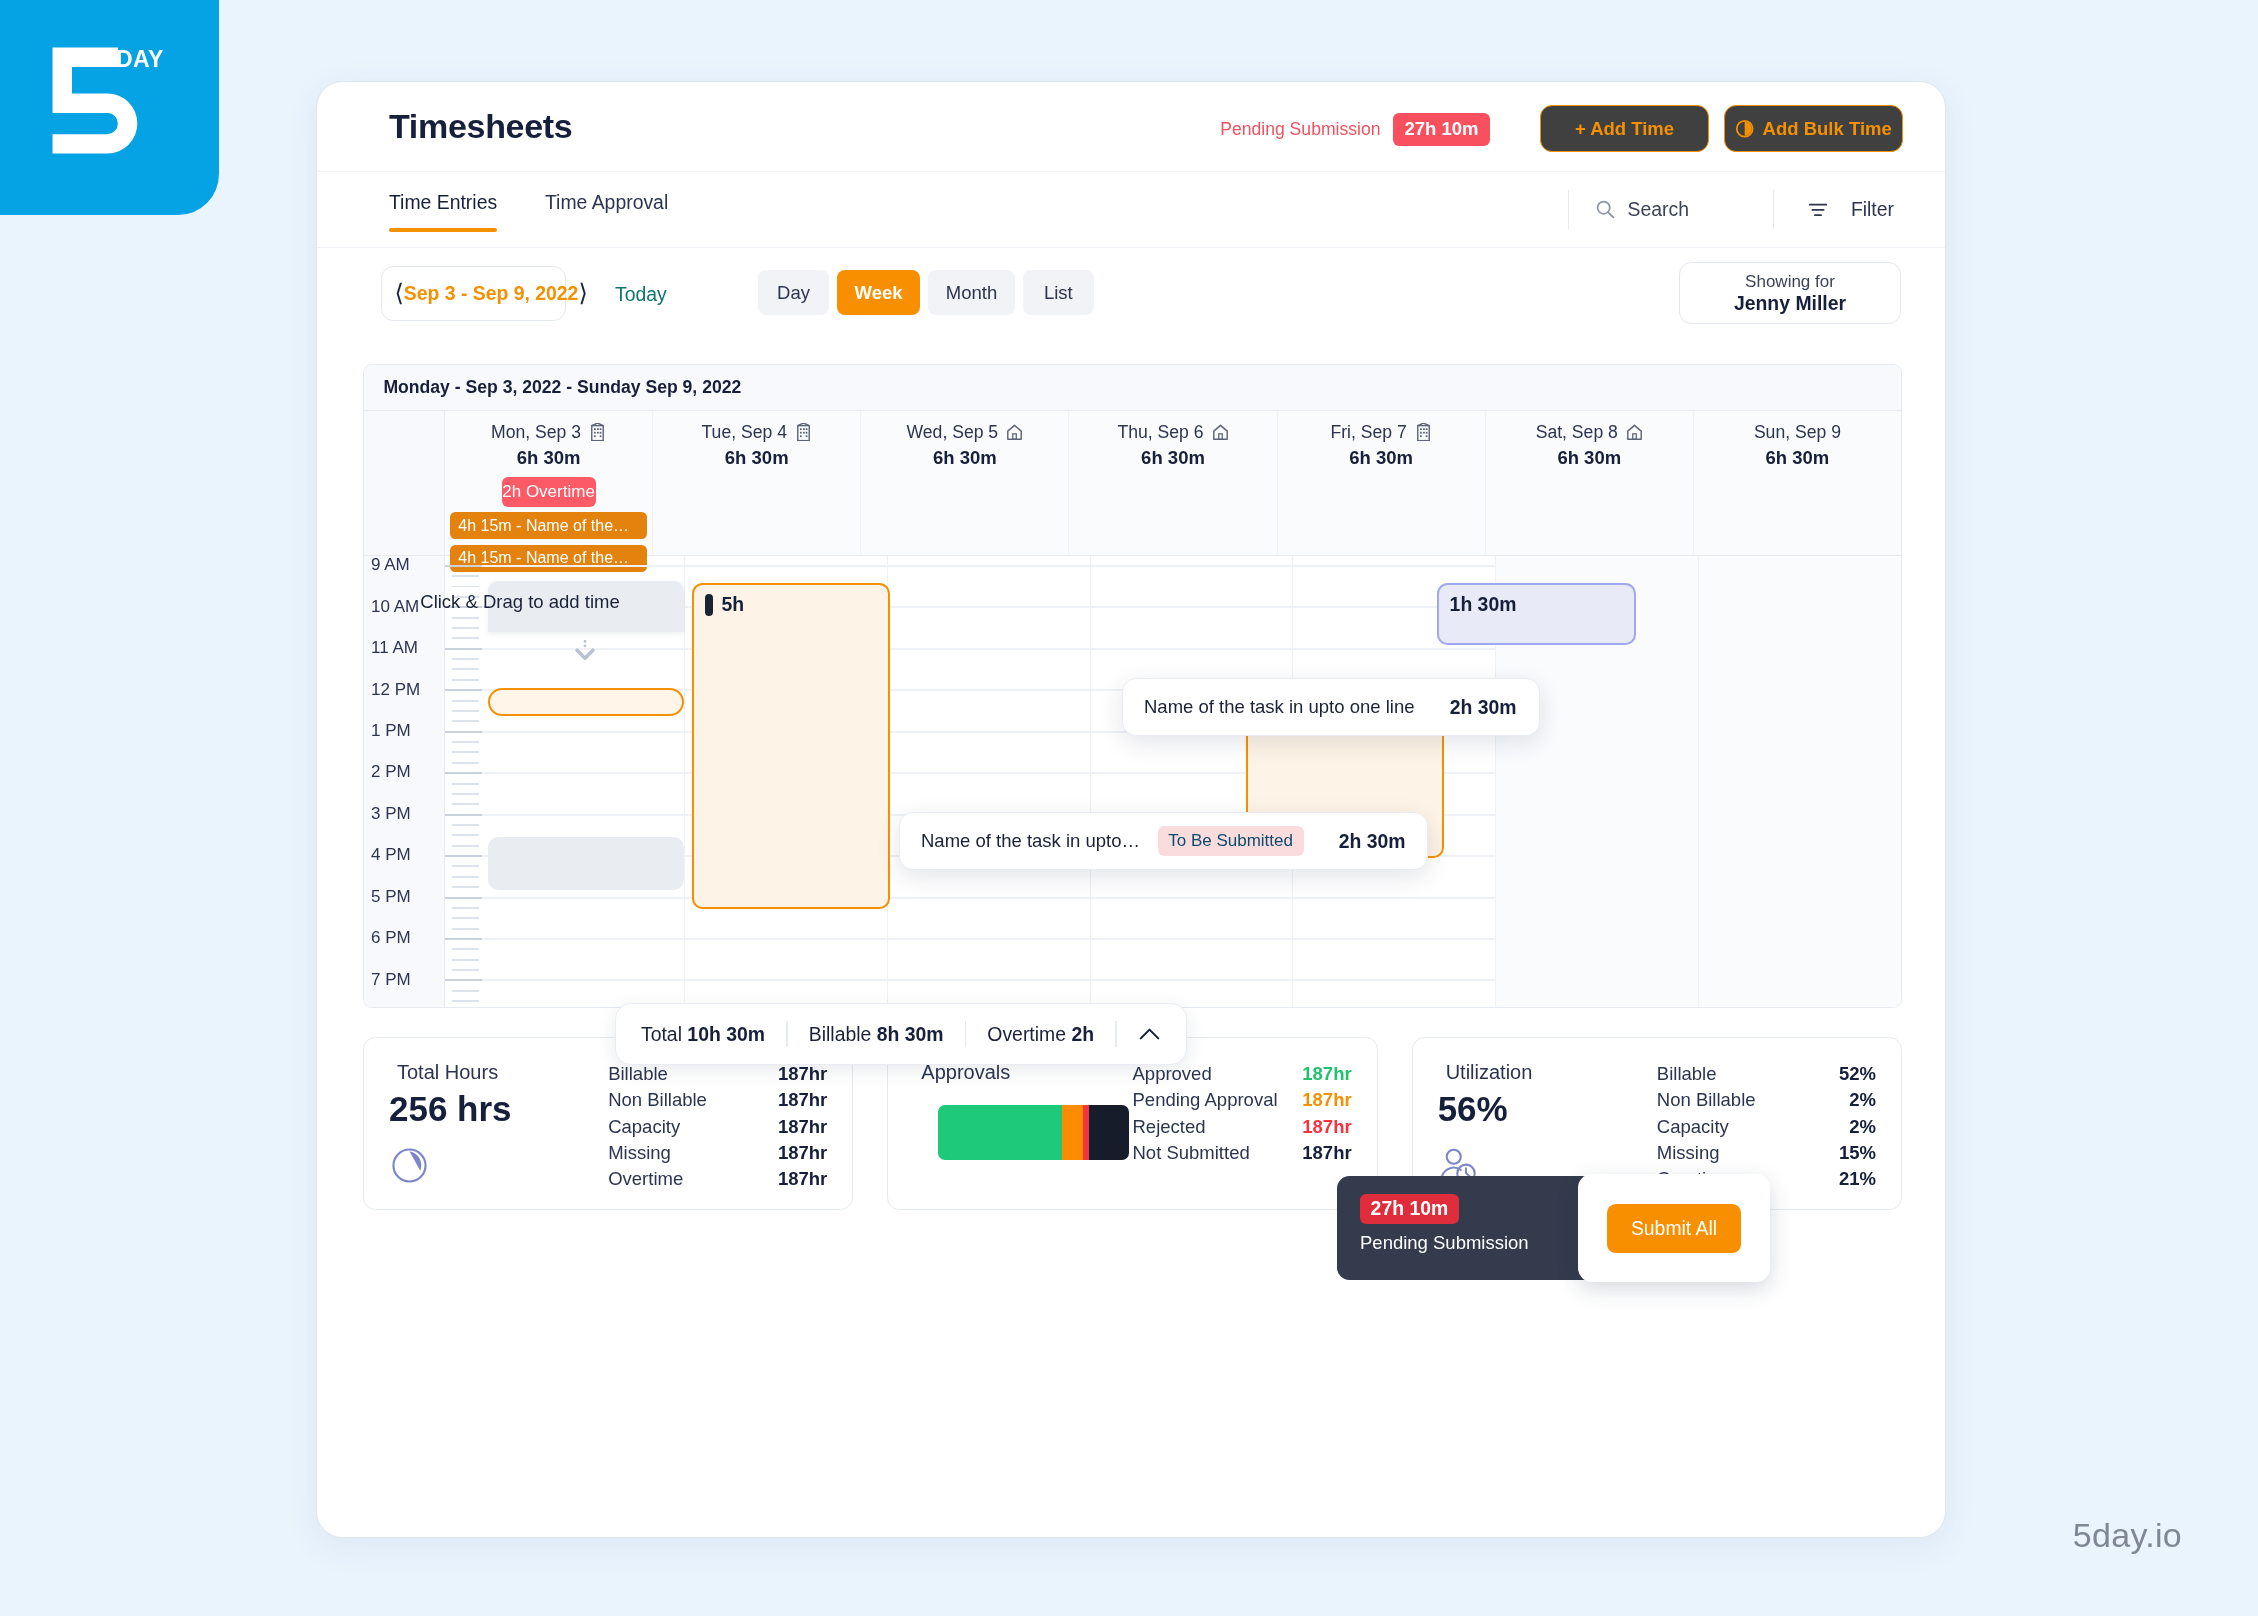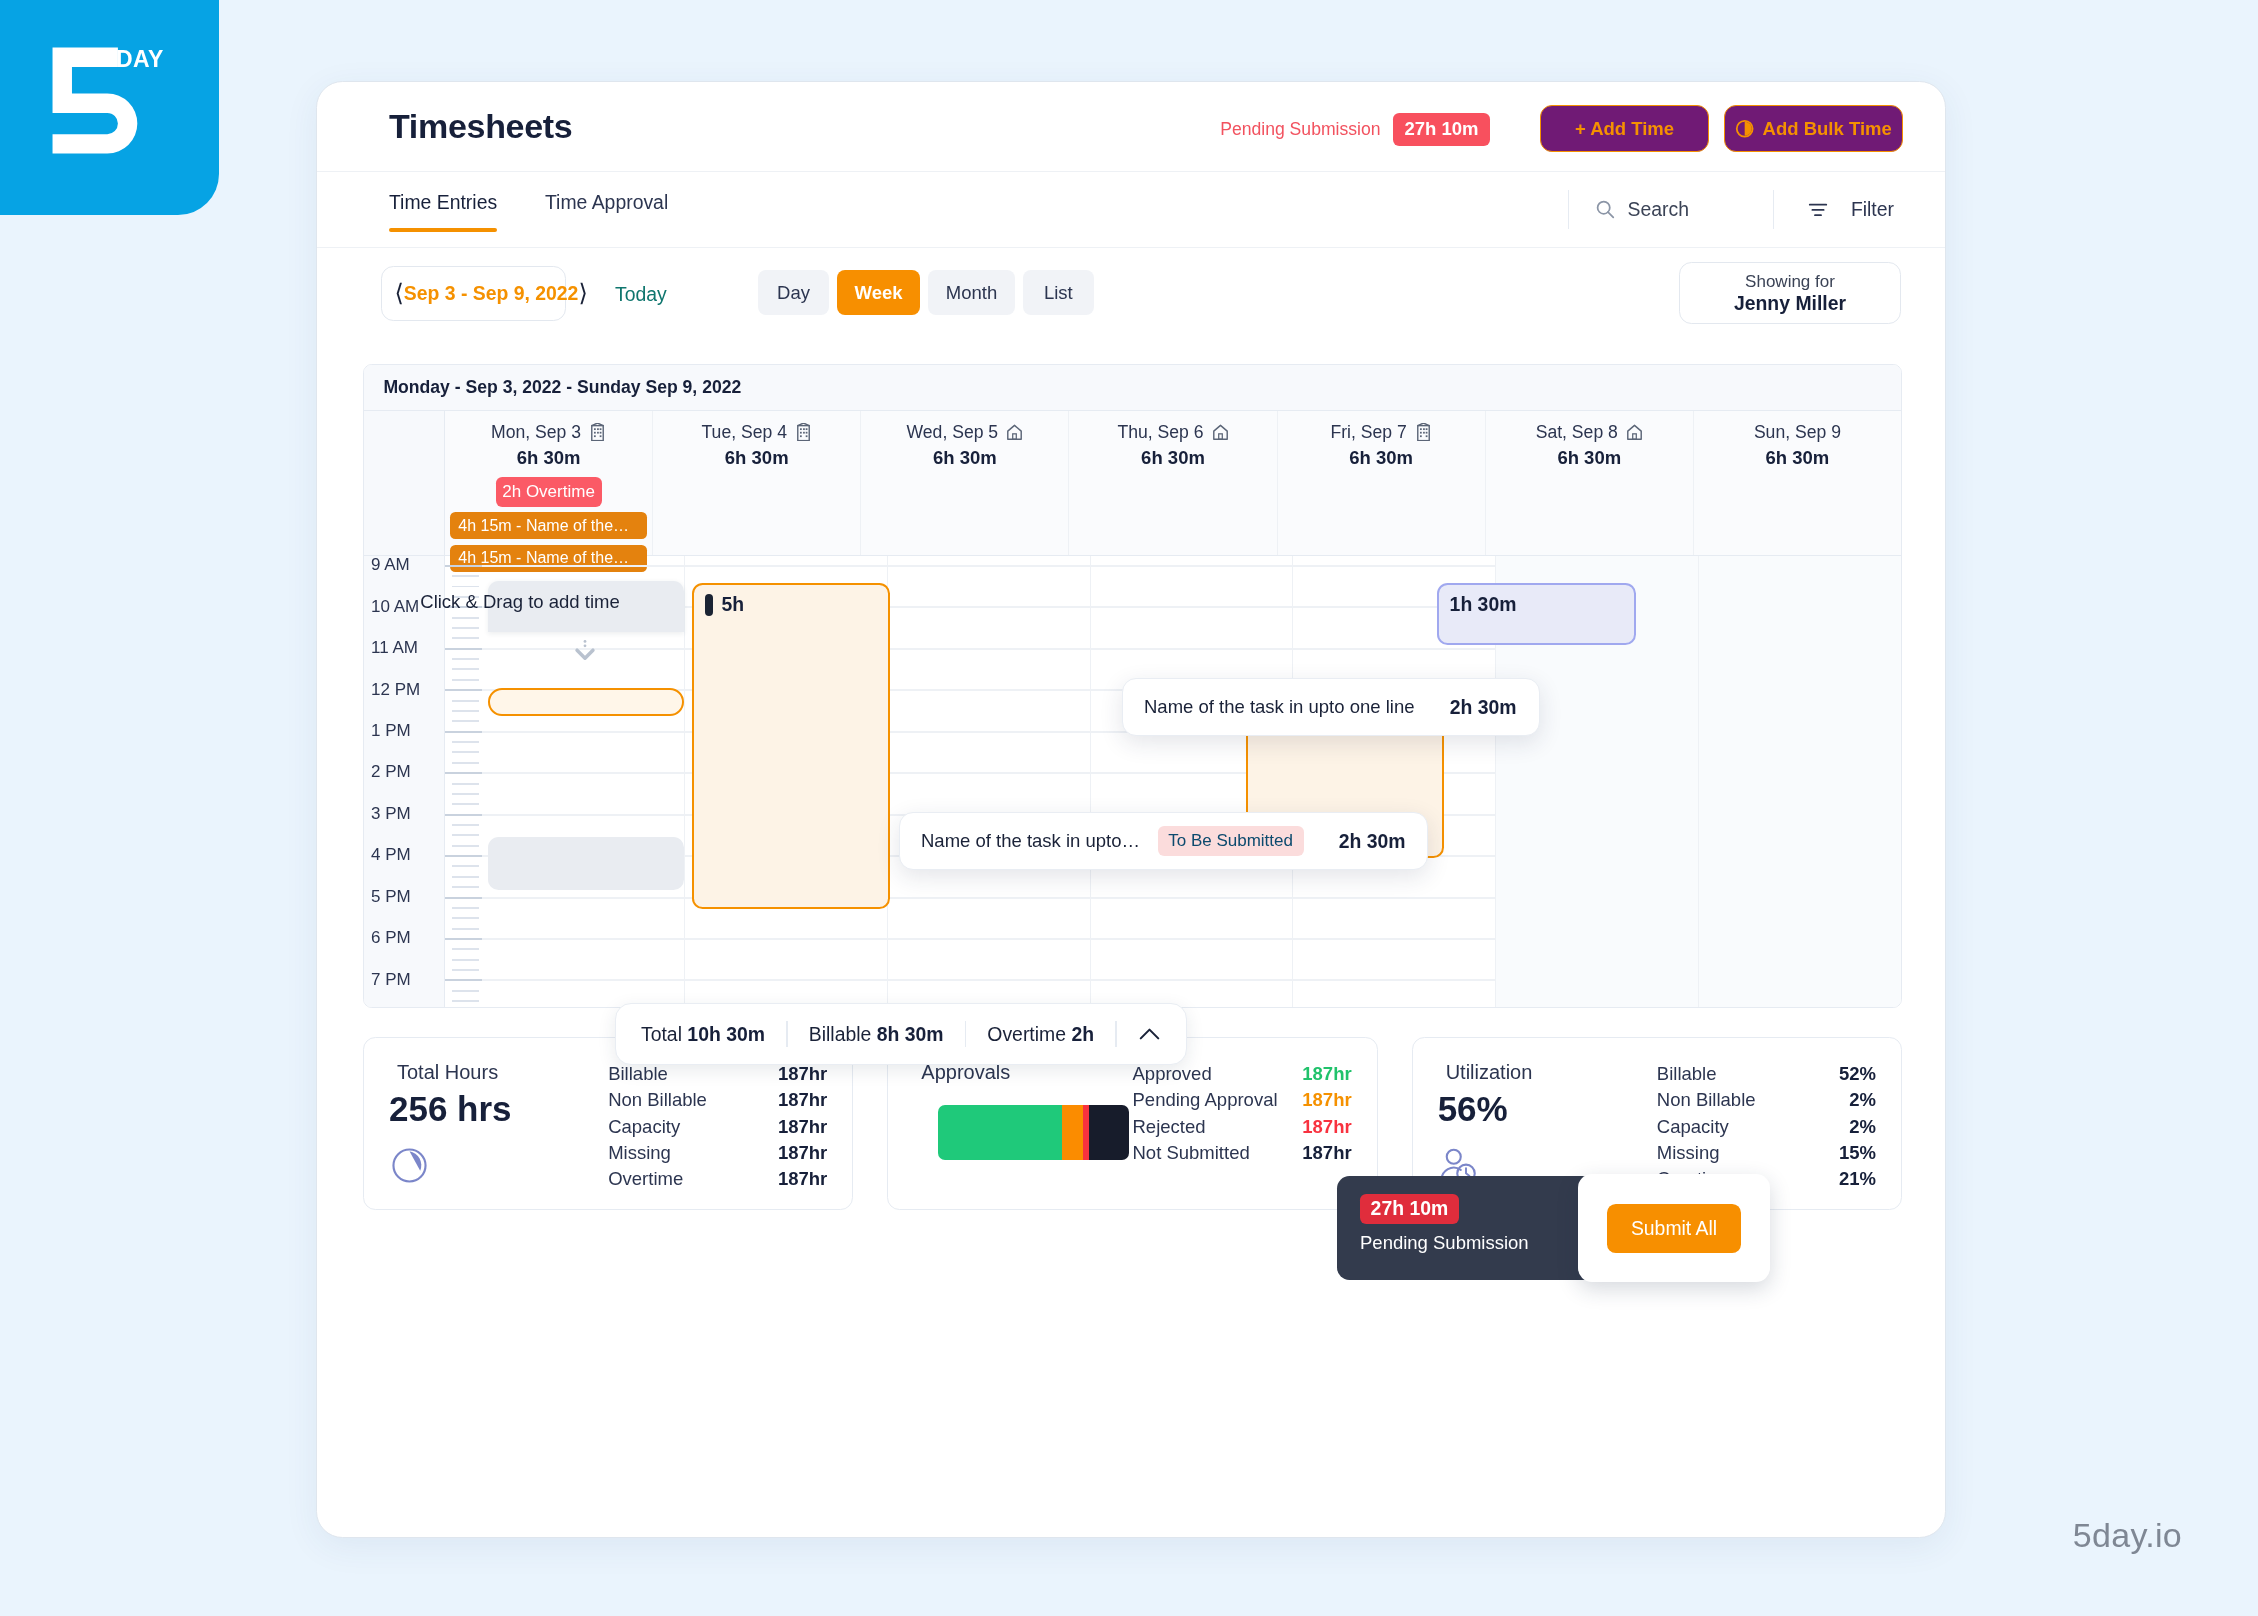--- a/index.html
+++ b/index.html
@@ -55,7 +55,7 @@
   .ghost-btn {
     position: absolute; top: 23px;
     border: 1.8px solid #f59100; border-radius: 12px;
-    background: #701a75; color: #f59100;
+    background: #404040; color: #f59100;
     font-size: 18.5px; font-weight: 600;
     height: 47px; display: flex; align-items: center; justify-content: center;
     gap: 8px; cursor: pointer; font-family: "Liberation Sans", sans-serif;

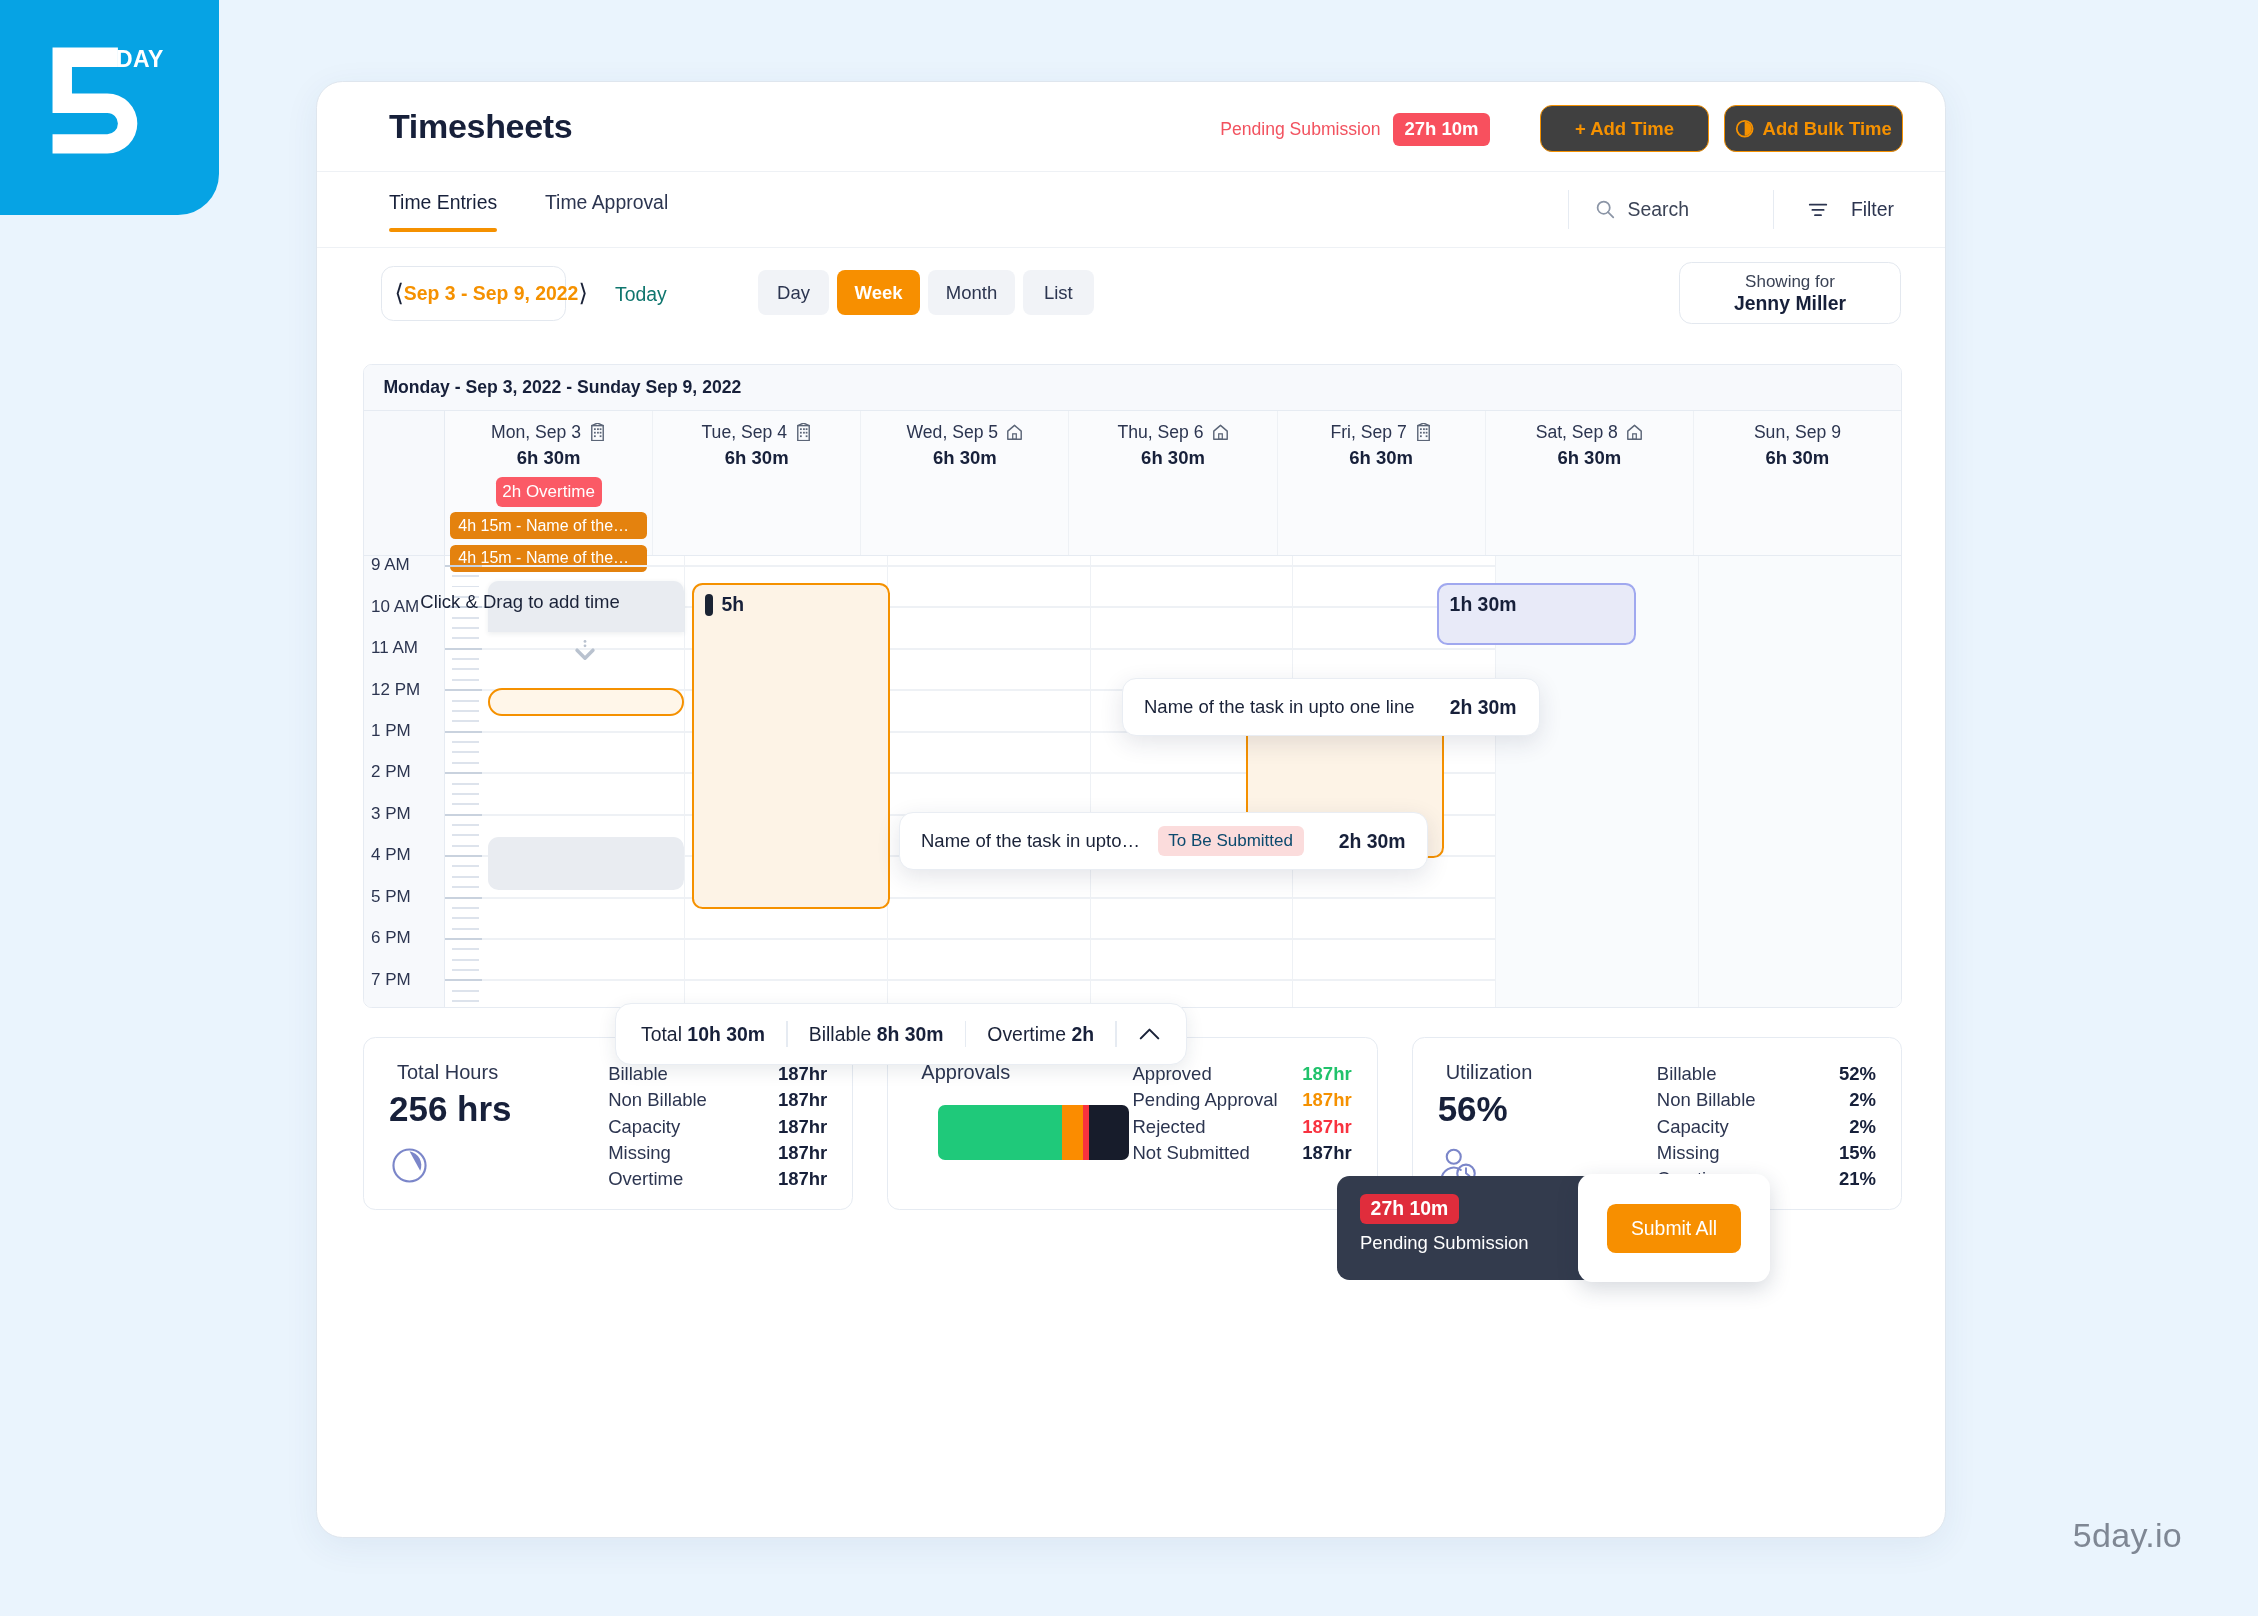--- a/index.html
+++ b/index.html
@@ -159,7 +159,7 @@
     text-align: center; font-size: 18.5px; font-weight: 700; color: #17203a; margin-top: 4.4px;
   }
   .ot-chip {
-    margin: 8px auto 0; width: 106px; height: 30px;
+    margin: 8px auto 0; width: 94px; height: 30px;
     background: #fb5a66; color: #fff; border-radius: 6.2px;
     font-size: 17px; display: flex; align-items: center; justify-content: center;
   }

